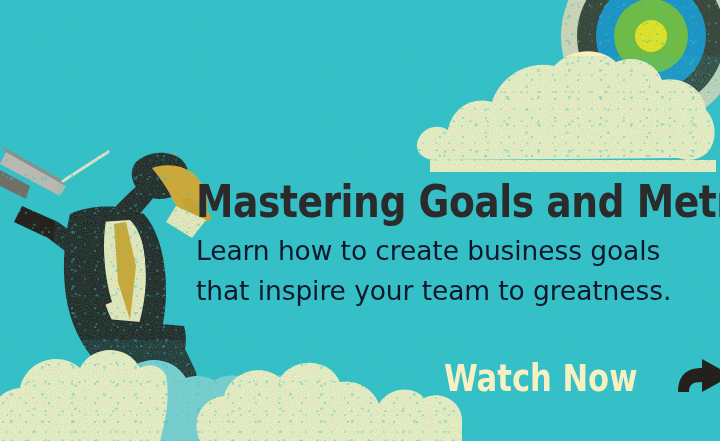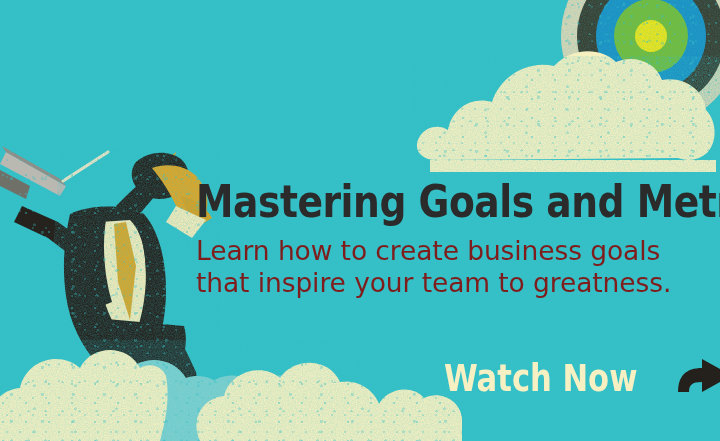--- a/index.html
+++ b/index.html
@@ -55,7 +55,7 @@
     font-weight:400;
     font-size:26.5px;
     line-height:32px;
-    color:#7f1d1d;
+    color:#0f172a;
     letter-spacing:-0.1px;
   }
 

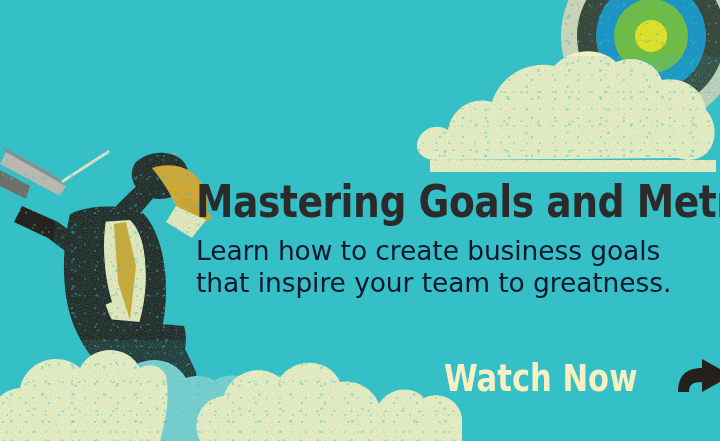--- a/index.html
+++ b/index.html
@@ -237,7 +237,7 @@
   <div class="copy">
     <div class="headline">Mastering Goals and Metrics</div>
     <div class="subline">Learn how to create business goals</div>
-    <div class="subline" style="margin-top:0">that inspire your team to greatness.</div>
+    <div class="subline" style="margin-top:8px">that inspire your team to greatness.</div>
   </div>
 
   <div class="cta">

